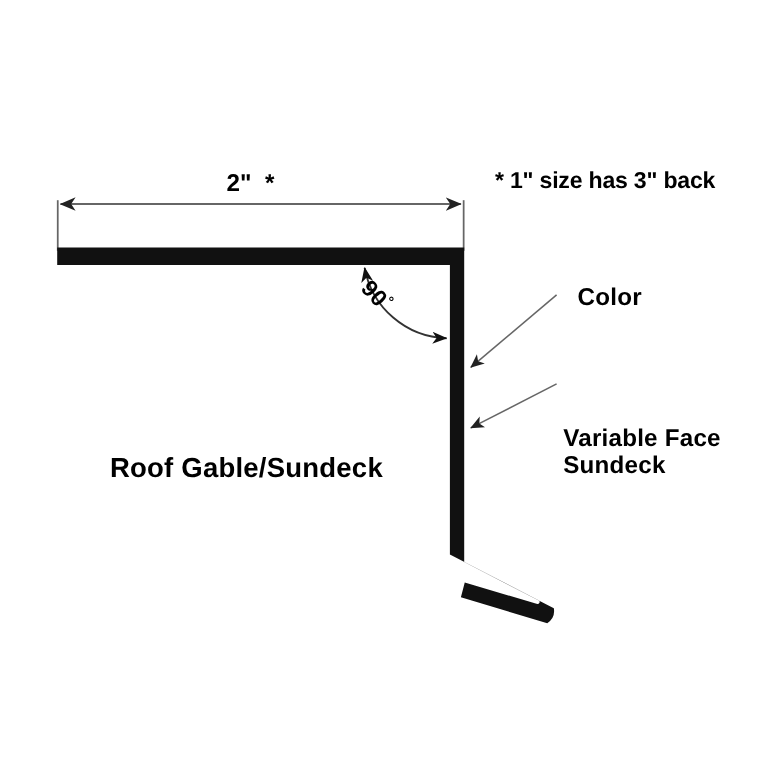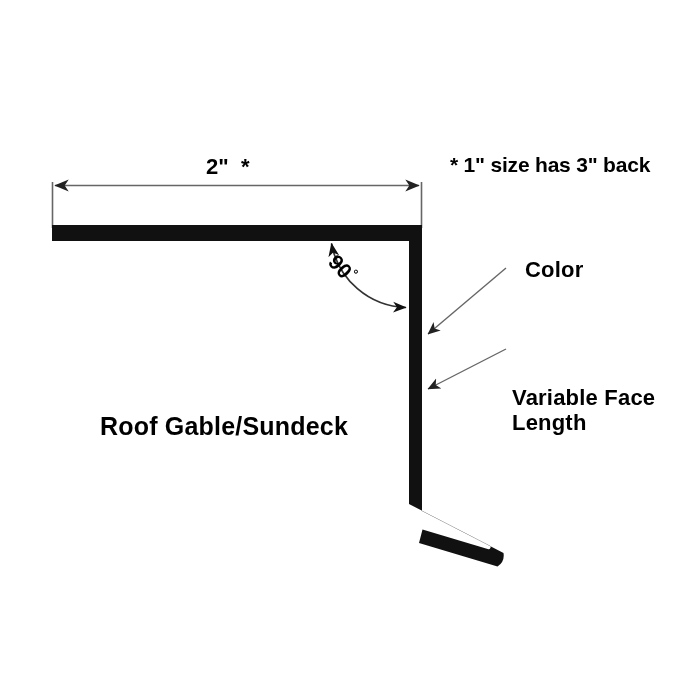--- a/index.html
+++ b/index.html
@@ -128,7 +128,7 @@
 
   <div class="txt" id="label-color">Color</div>
 
-  <div class="txt" id="label-face-length"><span>Variable Face</span><br><span>Length</span></div>
+  <div class="txt" id="label-face-length"><span>Variable Face</span><br><span>Sundeck</span></div>
 
   <div class="txt" id="label-product">Roof Gable/Sundeck</div>
 

